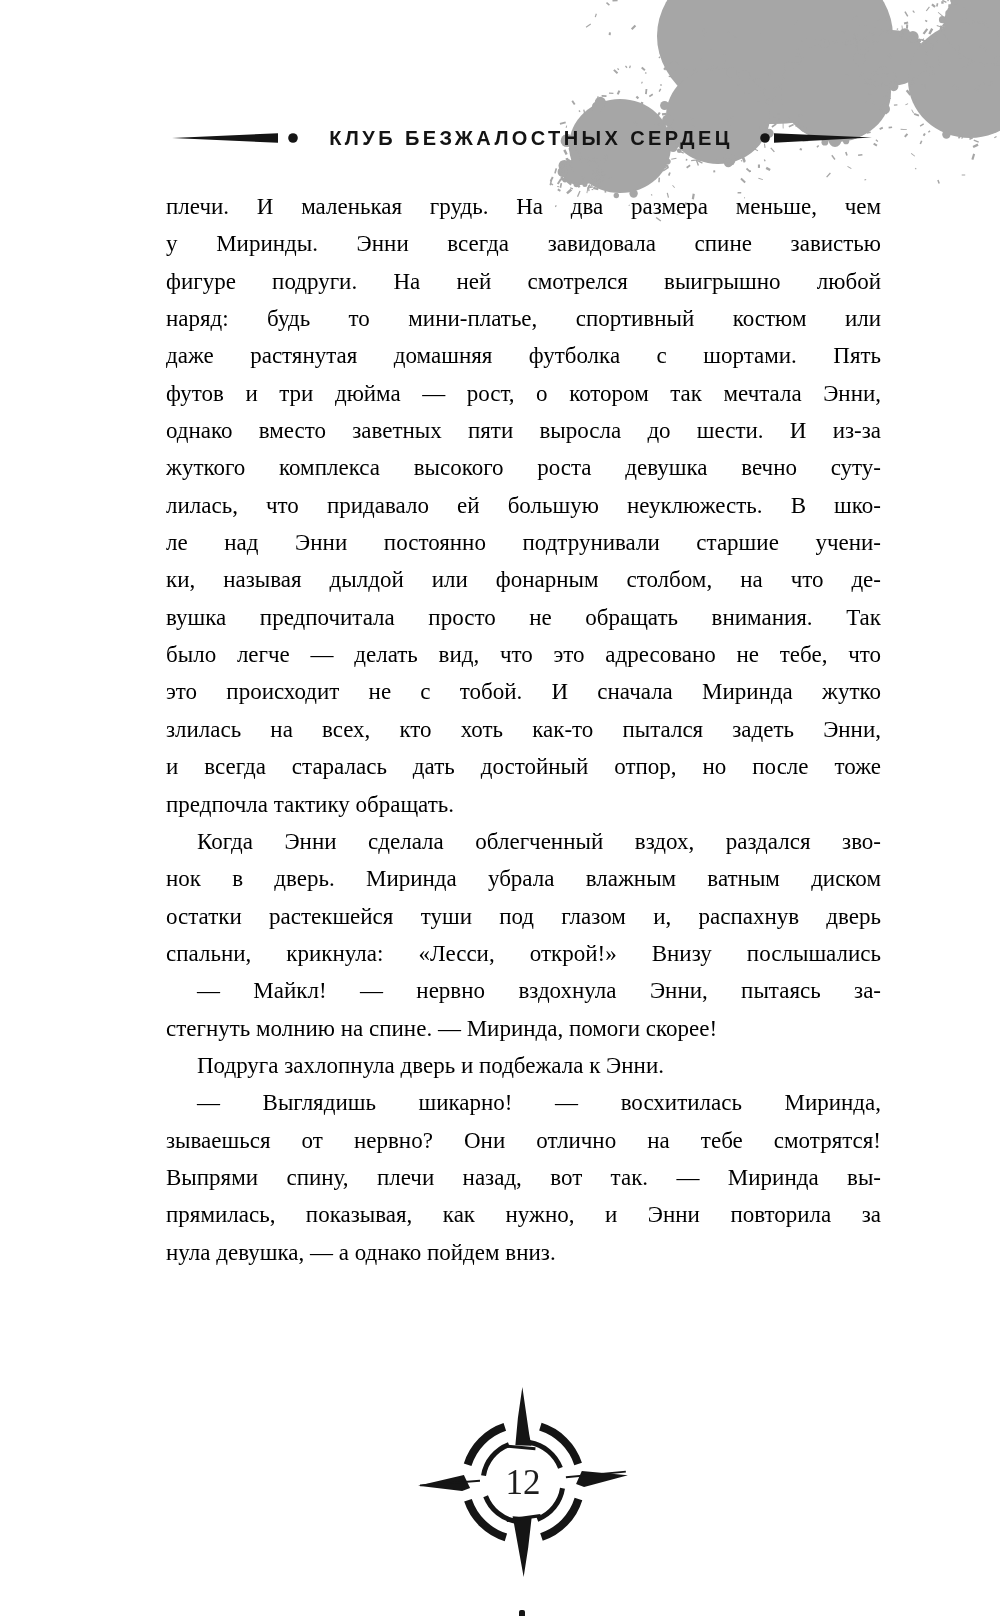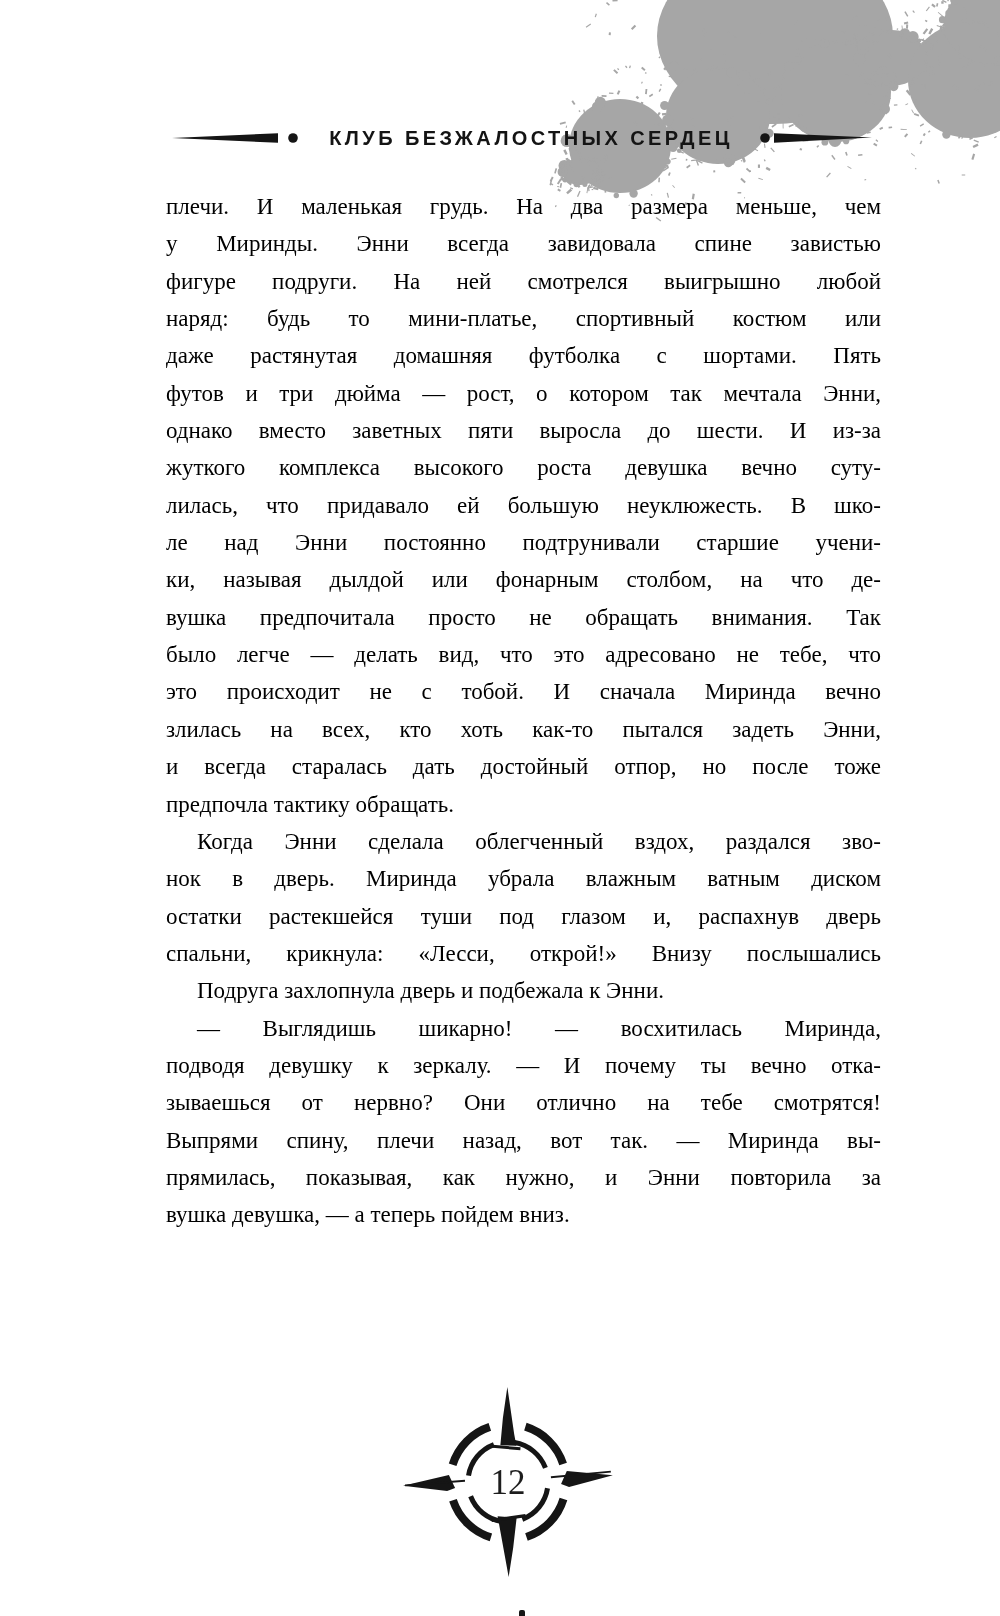--- a/index.html
+++ b/index.html
@@ -557,7 +557,7 @@
         <div class="line">ки, называя дылдой или фонарным столбом, на что де-</div>
         <div class="line">вушка предпочитала просто не обращать внимания. Так</div>
         <div class="line">было легче — делать вид, что это адресовано не тебе, что</div>
-        <div class="line">это происходит не с тобой. И сначала Миринда вечно</div>
+        <div class="line">это происходит не с тобой. И сначала Миринда жутко</div>
         <div class="line">злилась на всех, кто хоть как-то пытался задеть Энни,</div>
         <div class="line">и всегда старалась дать достойный отпор, но после тоже</div>
         <div class="line last">предпочла тактику обращать.</div>

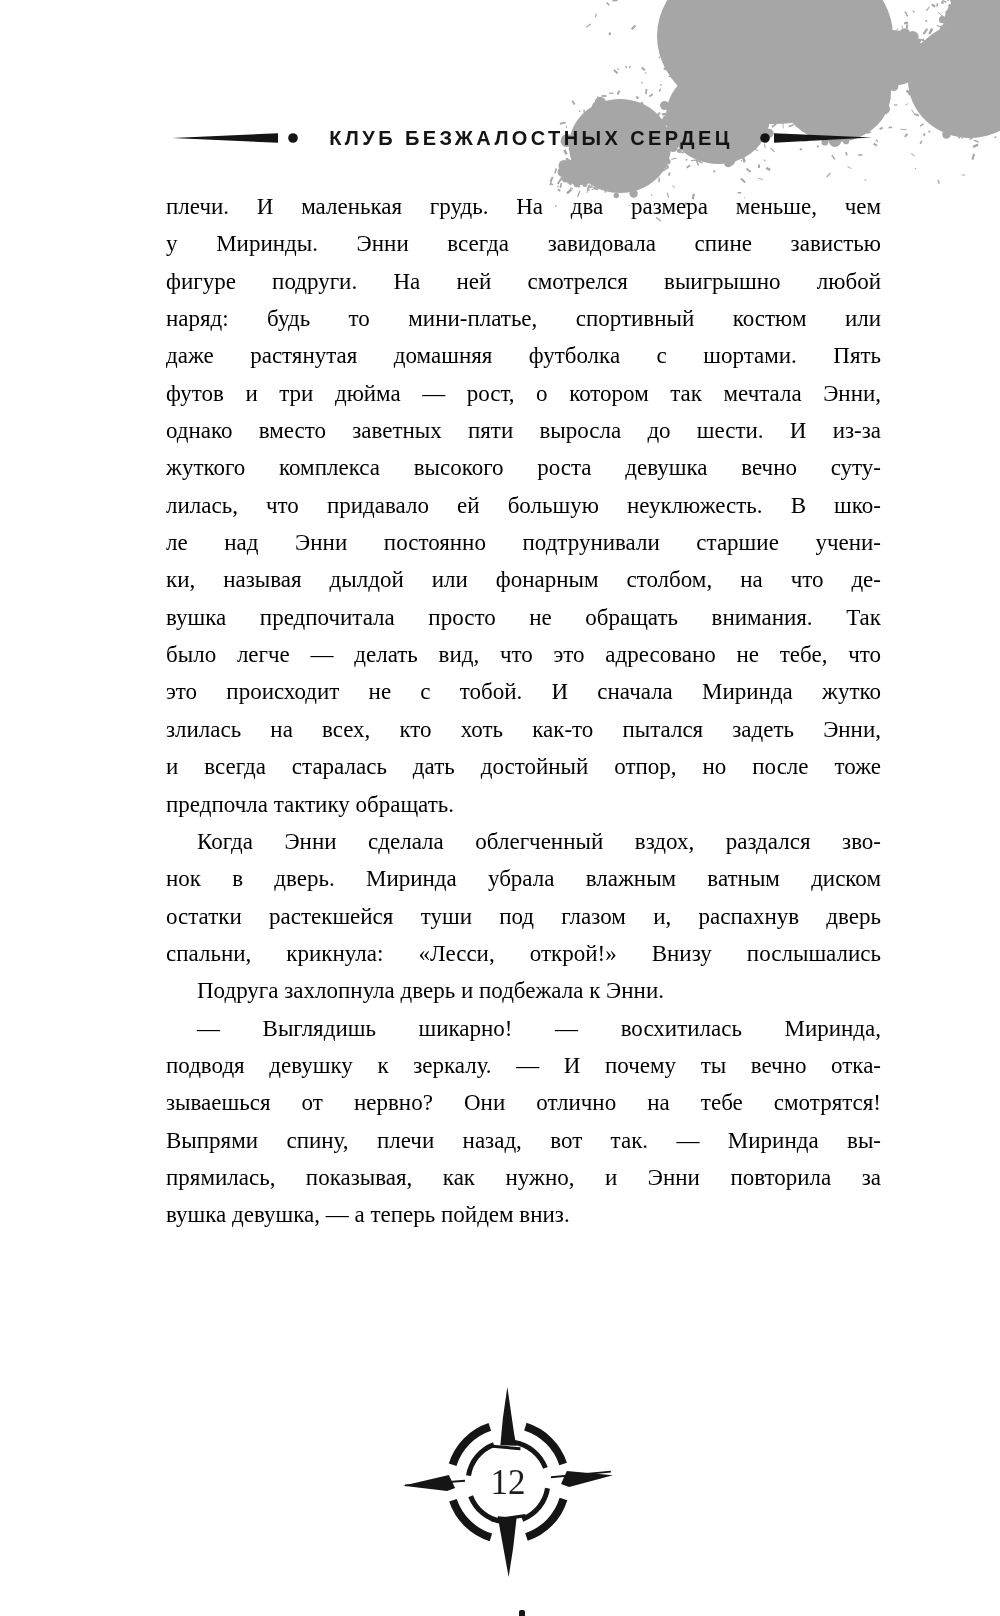--- a/index.html
+++ b/index.html
@@ -569,6 +569,10 @@
         <div class="line">спальни, крикнула: «Лесси, открой!» Внизу послышались</div>
       </div>
       <div class="paragraph indented">
+        <div class="line">— Майкл! — нервно вздохнула Энни, пытаясь за-</div>
+        <div class="line last">стегнуть молнию на спине. — Миринда, помоги скорее!</div>
+      </div>
+      <div class="paragraph indented">
         <div class="line last">Подруга захлопнула дверь и подбежала к Энни.</div>
       </div>
       <div class="paragraph indented">

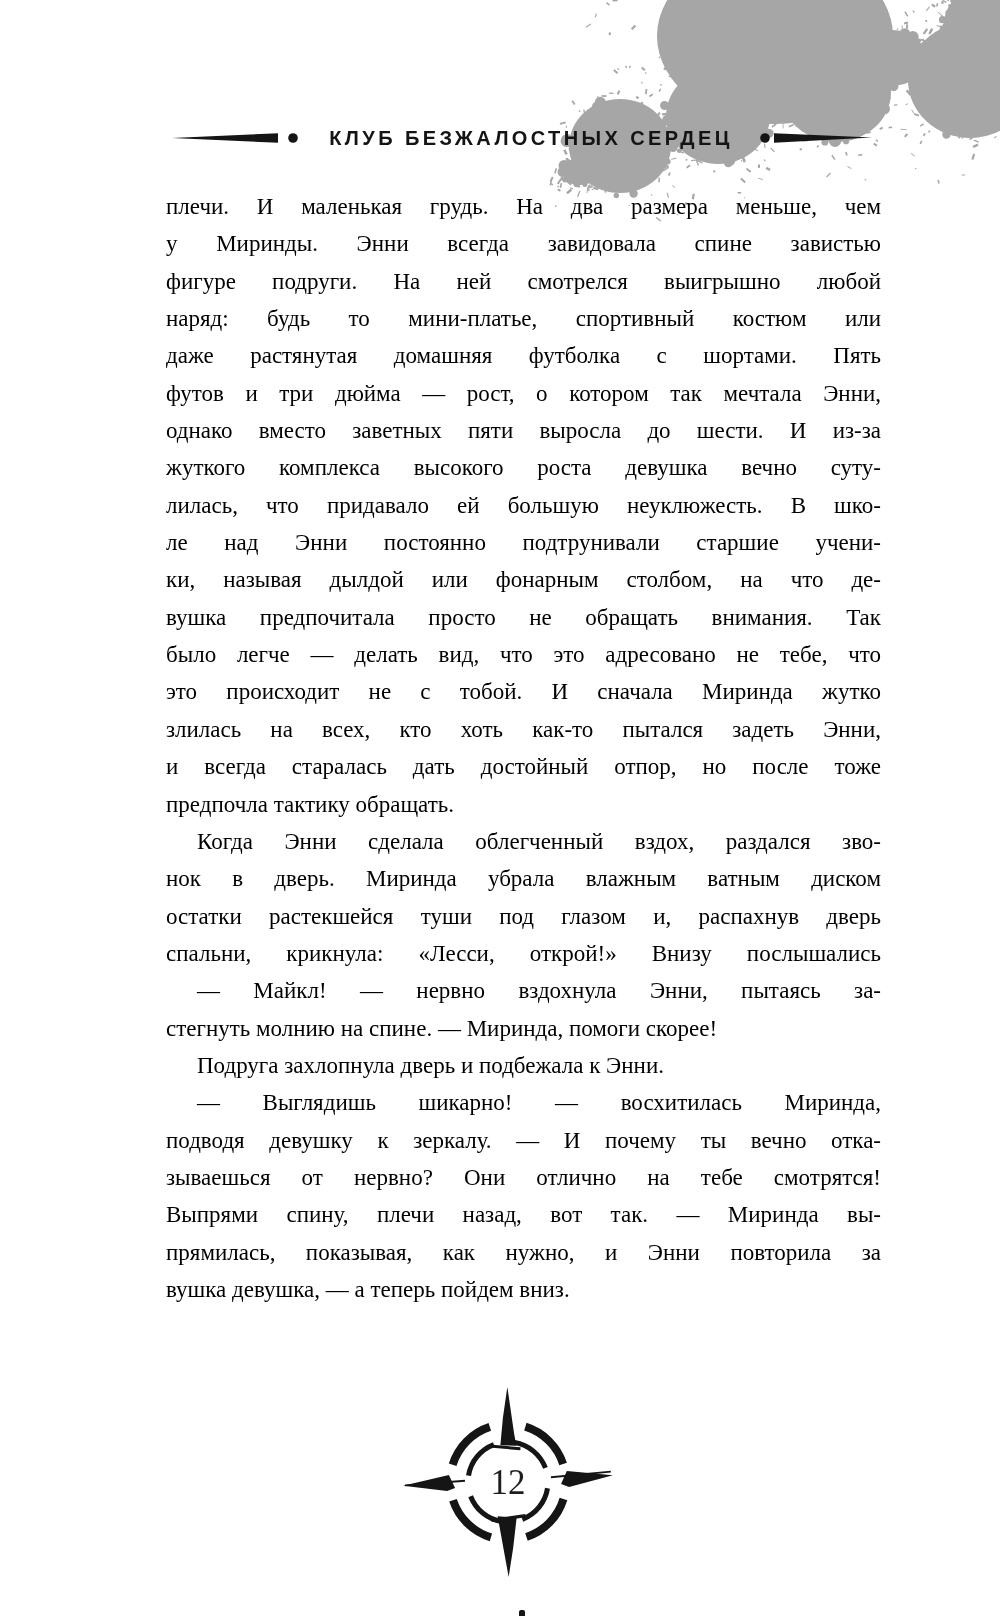--- a/index.html
+++ b/index.html
@@ -577,7 +577,6 @@
       </div>
       <div class="paragraph indented">
         <div class="line">— Выглядишь шикарно! — восхитилась Миринда,</div>
-        <div class="line">подводя девушку к зеркалу. — И почему ты вечно отка-</div>
         <div class="line">зываешься от нервно? Они отлично на тебе смотрятся!</div>
         <div class="line">Выпрями спину, плечи назад, вот так. — Миринда вы-</div>
         <div class="line">прямилась, показывая, как нужно, и Энни повторила за</div>

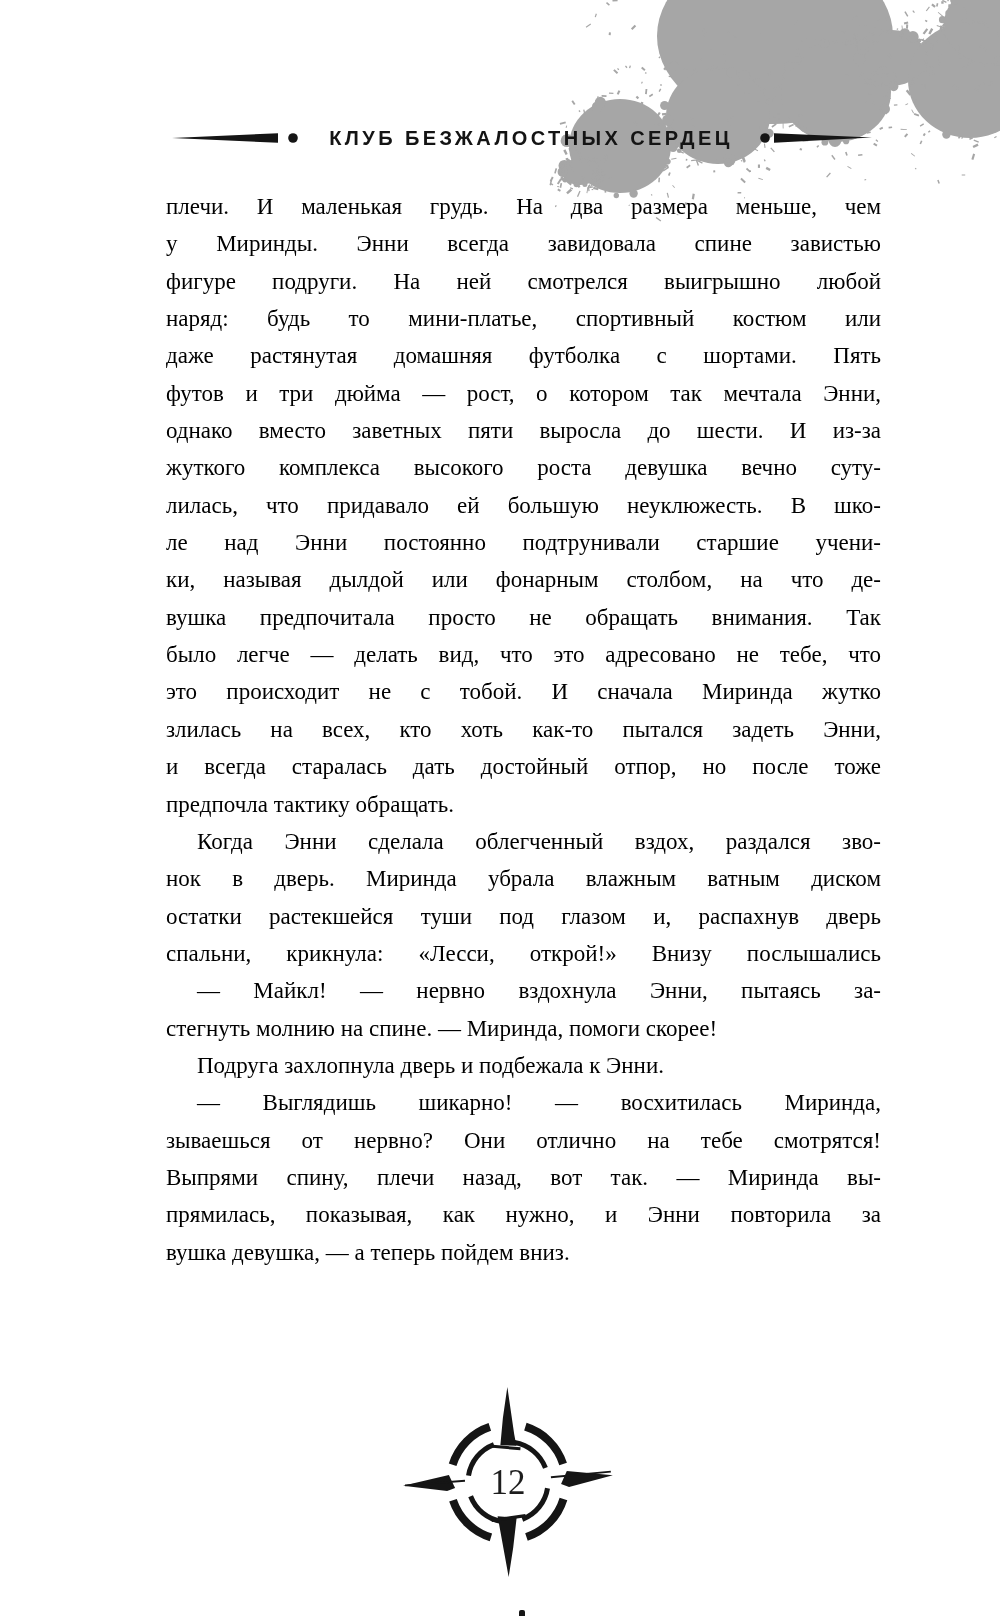--- a/index.html
+++ b/index.html
@@ -580,7 +580,7 @@
         <div class="line">зываешься от нервно? Они отлично на тебе смотрятся!</div>
         <div class="line">Выпрями спину, плечи назад, вот так. — Миринда вы-</div>
         <div class="line">прямилась, показывая, как нужно, и Энни повторила за</div>
-        <div class="line last">вушка девушка, — а теперь пойдем вниз.</div>
+        <div class="line last">нула девушка, — а однако пойдем вниз.</div>
       </div>
     </main>
 

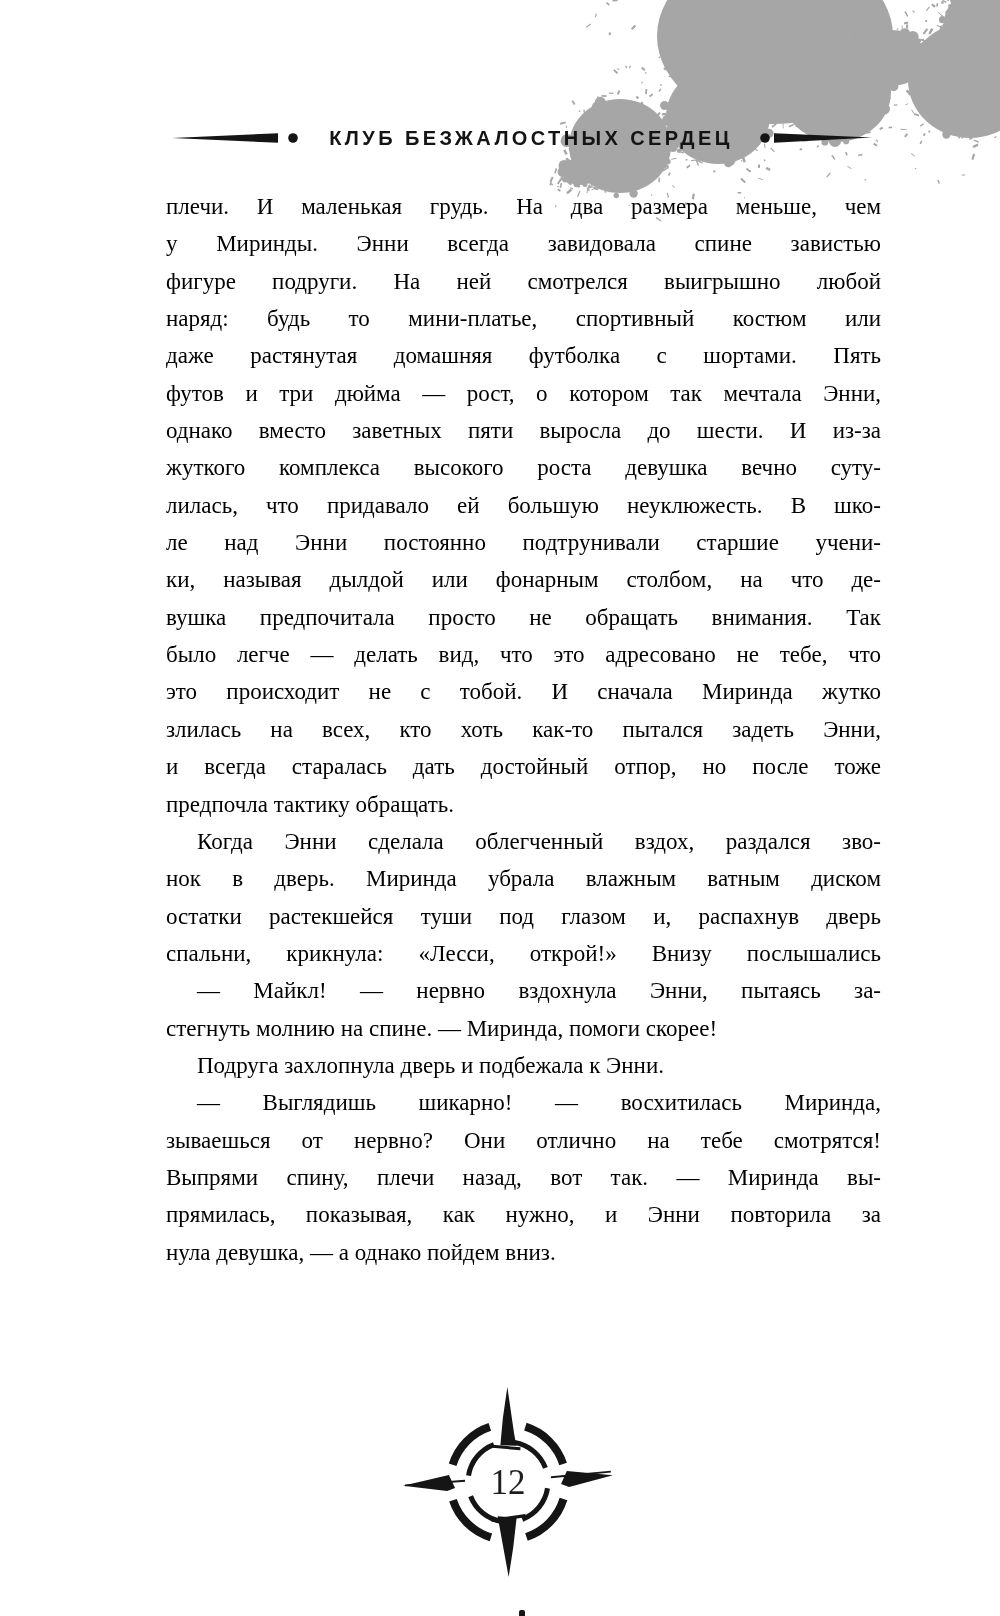--- a/index.html
+++ b/index.html
@@ -73,7 +73,7 @@
   
   .page-number-ornament{
     position:absolute;
-    left:403px;top:1386px;
+    left:418px;top:1386px;
     width:210px;height:192px;
     z-index:3;
   }

